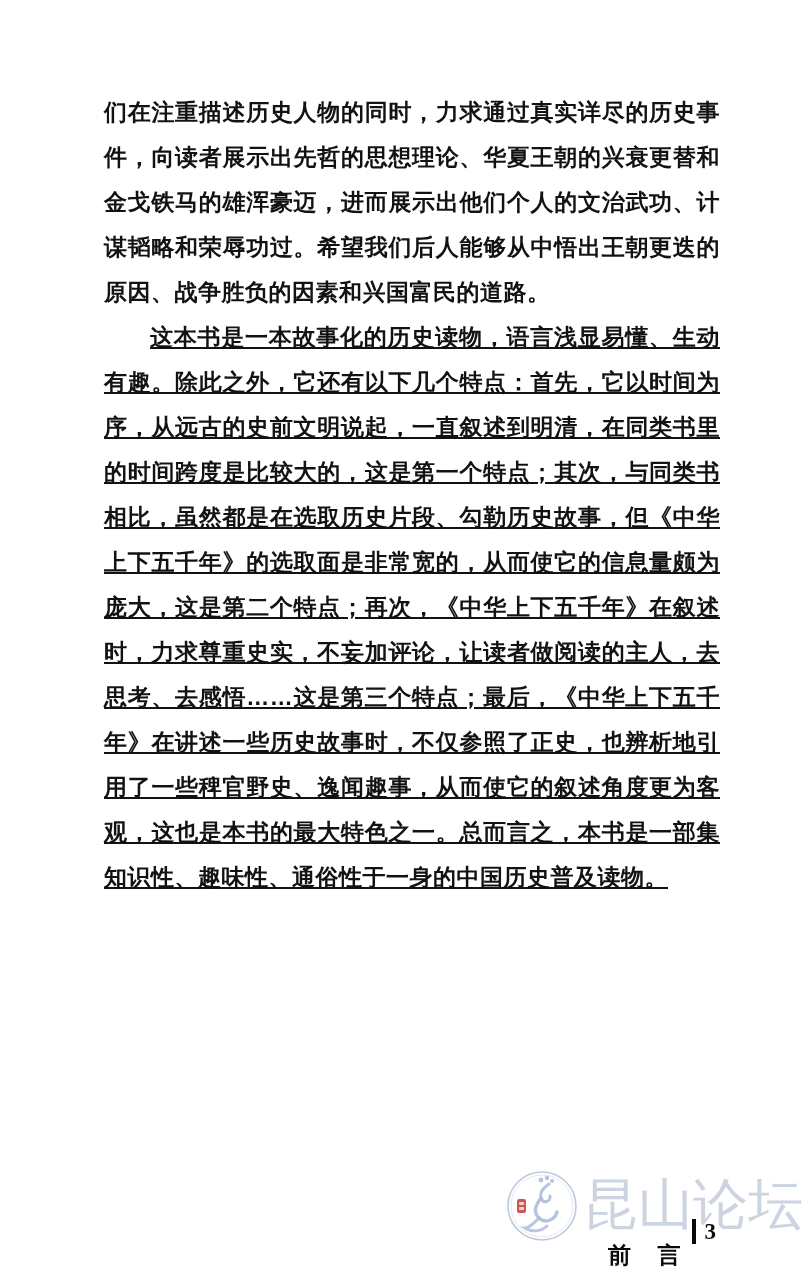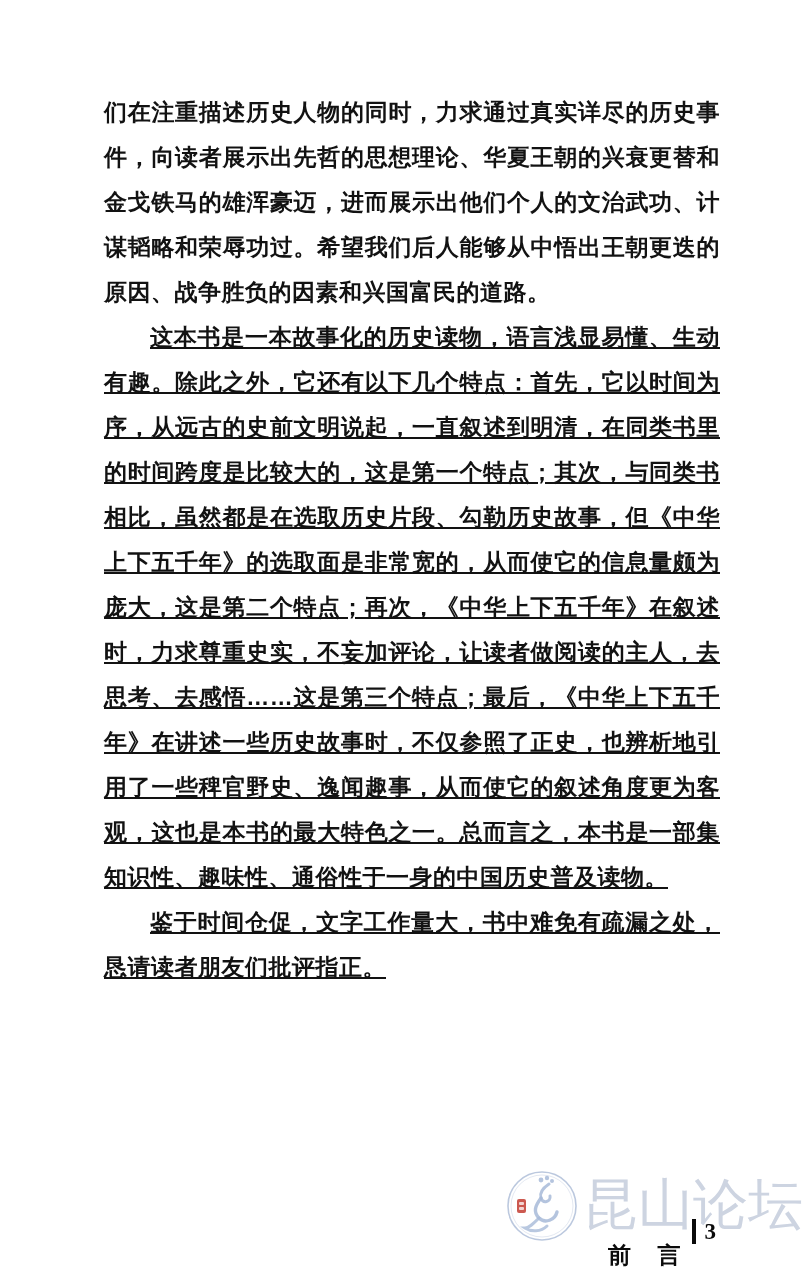--- a/index.html
+++ b/index.html
@@ -93,7 +93,6 @@
   <main class="content">
     <p class="para">们在注重描述历史人物的同时，力求通过真实详尽的历史事件，向读者展示出先哲的思想理论、华夏王朝的兴衰更替和金戈铁马的雄浑豪迈，进而展示出他们个人的文治武功、计谋韬略和荣辱功过。希望我们后人能够从中悟出王朝更迭的原因、战争胜负的因素和兴国富民的道路。</p>
     <p class="para indent">这本书是一本故事化的历史读物，语言浅显易懂、生动有趣。除此之外，它还有以下几个特点：首先，它以时间为序，从远古的史前文明说起，一直叙述到明清，在同类书里的时间跨度是比较大的，这是第一个特点；其次，与同类书相比，虽然都是在选取历史片段、勾勒历史故事，但《中华上下五千年》的选取面是非常宽的，从而使它的信息量颇为庞大，这是第二个特点；再次，《中华上下五千年》在叙述时，力求尊重史实，不妄加评论，让读者做阅读的主人，去思考、去感悟……这是第三个特点；最后，《中华上下五千年》在讲述一些历史故事时，不仅参照了正史，也辨析地引用了一些稗官野史、逸闻趣事，从而使它的叙述角度更为客观，这也是本书的最大特色之一。总而言之，本书是一部集知识性、趣味性、通俗性于一身的中国历史普及读物。</p>
-    <p class="para indent">鉴于时间仓促，文字工作量大，书中难免有疏漏之处，恳请读者朋友们批评指正。</p>
   </main>
 
   <div class="watermark-logo">

